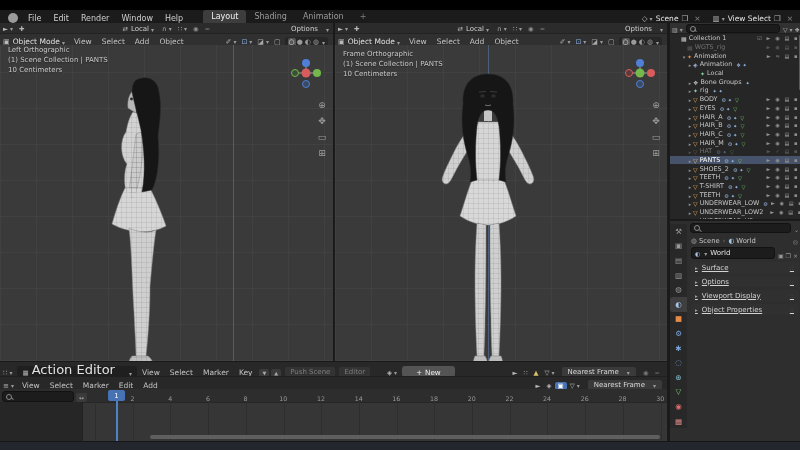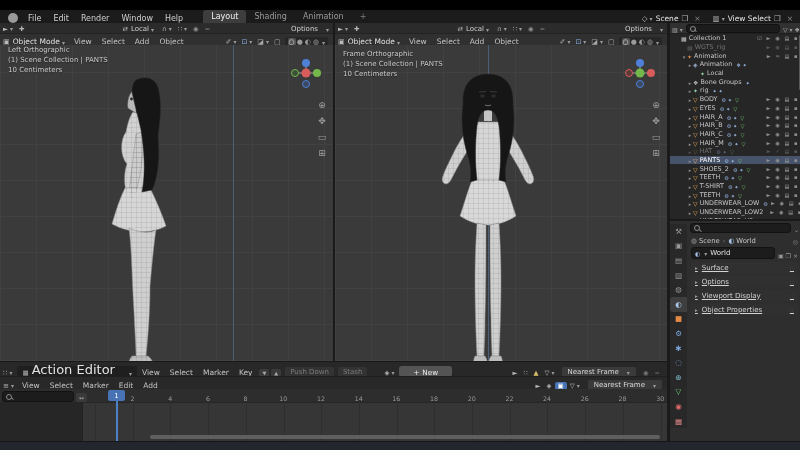--- a/index.html
+++ b/index.html
@@ -651,7 +651,7 @@
       </span>
     <span class="tinybtn">▼</span>
     <span class="tinybtn">▲</span>
-    <span class="dsbtn"><span>Push Down</span></span>
+    <span class="dsbtn"><span>Push Scene</span></span>
     <span class="dsbtn"><span>Stash</span></span>
     <span class="icobtn" style="margin-left:14px;font-size:6.5px;">◈<span class="dd">▾</span></span>
     <span class="row" style="background:#545454;border-radius:3px;height:11px;padding:0 14px;margin-left:2px;">

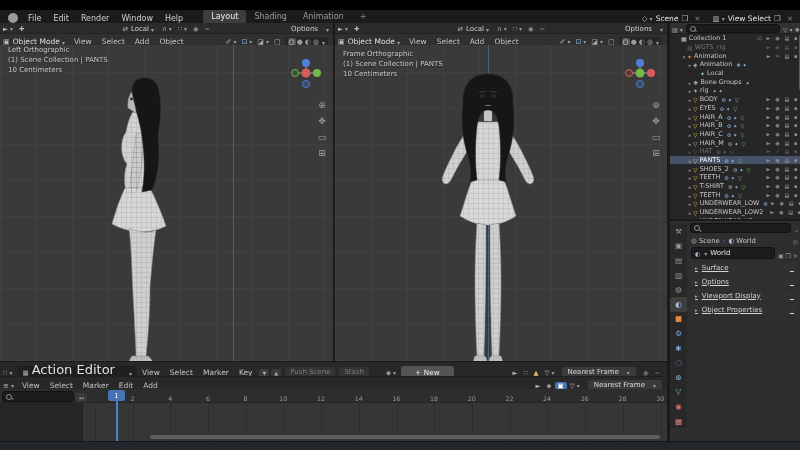--- a/index.html
+++ b/index.html
@@ -652,7 +652,7 @@
     <span class="tinybtn">▼</span>
     <span class="tinybtn">▲</span>
     <span class="dsbtn"><span>Push Scene</span></span>
-    <span class="dsbtn"><span>Stash</span></span>
+    <span class="dsbtn"><span>Editor</span></span>
     <span class="icobtn" style="margin-left:14px;font-size:6.5px;">◈<span class="dd">▾</span></span>
     <span class="row" style="background:#545454;border-radius:3px;height:11px;padding:0 14px;margin-left:2px;">
       <span style="font-size:7px;color:#f0f0f0;margin-right:3px;">+</span>

